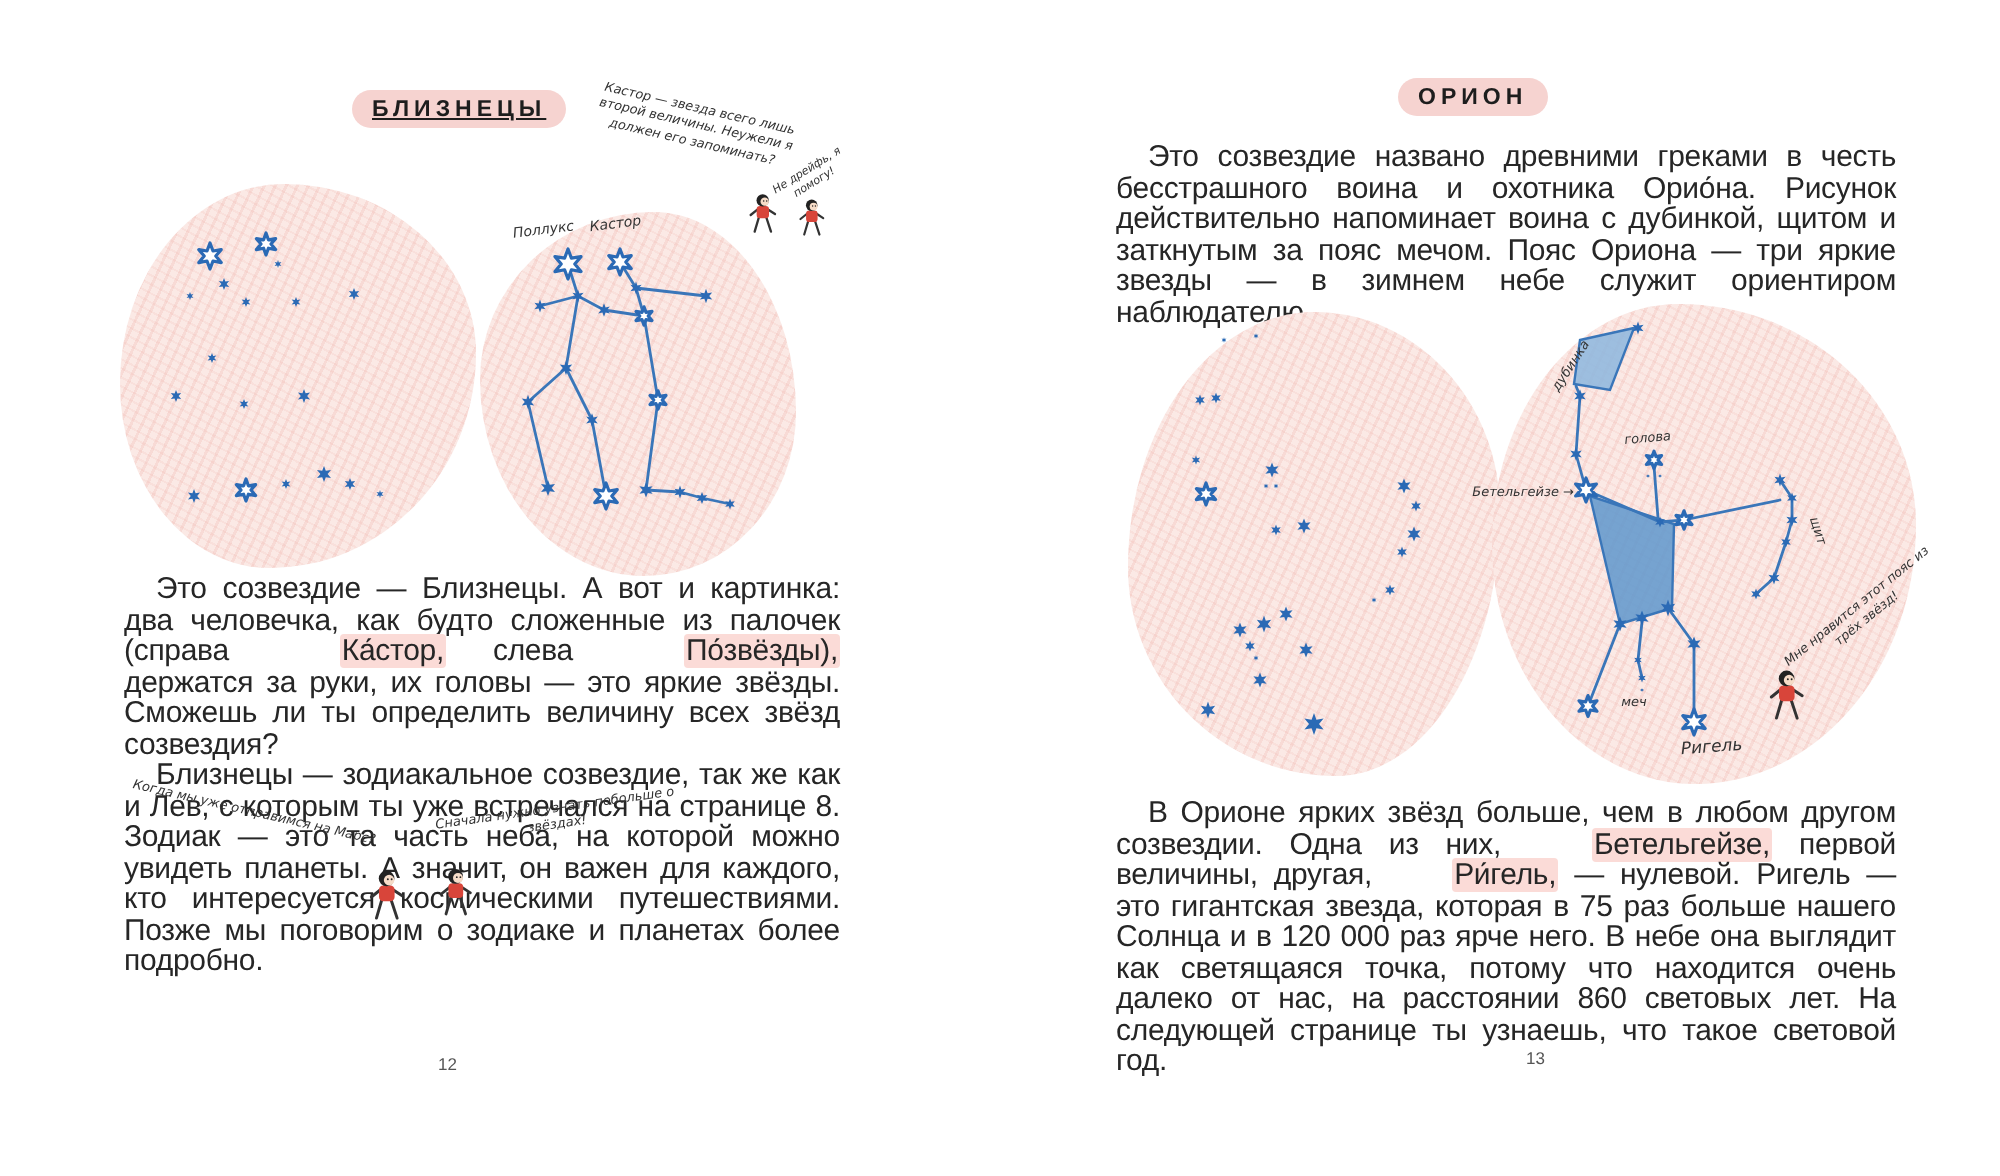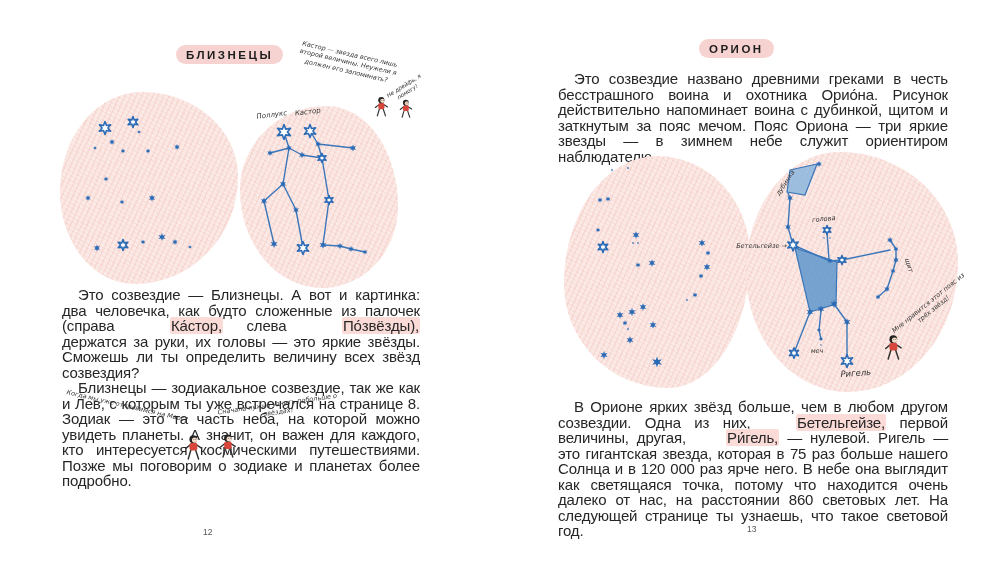--- a/index.html
+++ b/index.html
@@ -57,7 +57,7 @@
 <div class="spread">
 
   <div class="page page-left">
-    <div class="badge" style="left:176px;top:45px;">БЛИЗНЕЦЫ</div>
+    <div class="badge" style="left:176px;top:45px;text-decoration:underline;">БЛИЗНЕЦЫ</div>
 
     <div class="blob blob-a"></div>
     <div class="blob blob-b"></div>

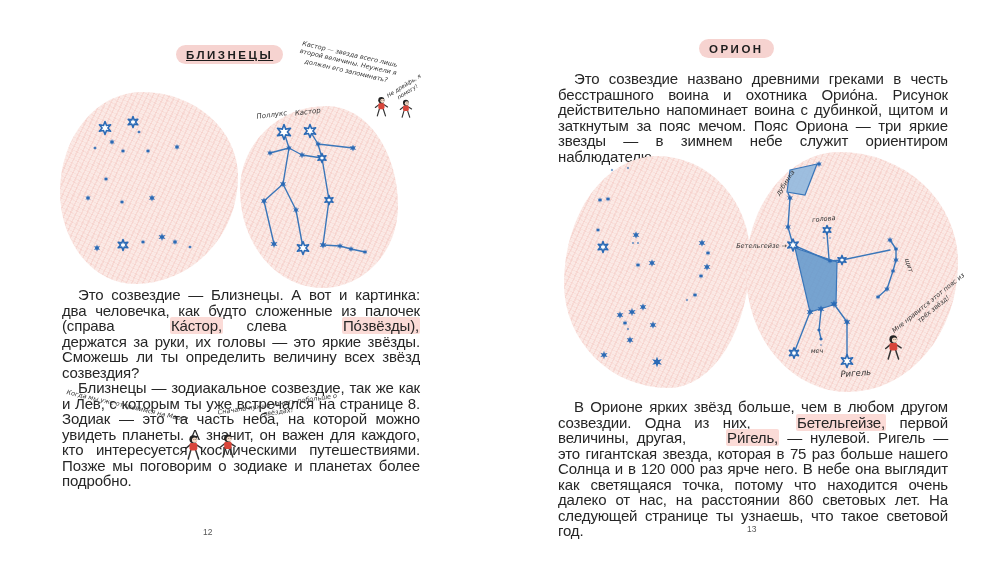--- a/index.html
+++ b/index.html
@@ -47,7 +47,7 @@
   .kid-d{left:219px;top:433px;width:18px;height:28px;}
   .kid-e{left:384px;top:334px;width:19px;height:29px;}
 
-  .pnum{position:absolute;font-size:8.5px;color:#555;}
+  .pnum{position:absolute;font-size:8.5px;color:#555;margin-left:16px;}
   .pnum-left{left:203px;top:527px;}
   .pnum-right{left:247px;top:524px;}
 </style>

